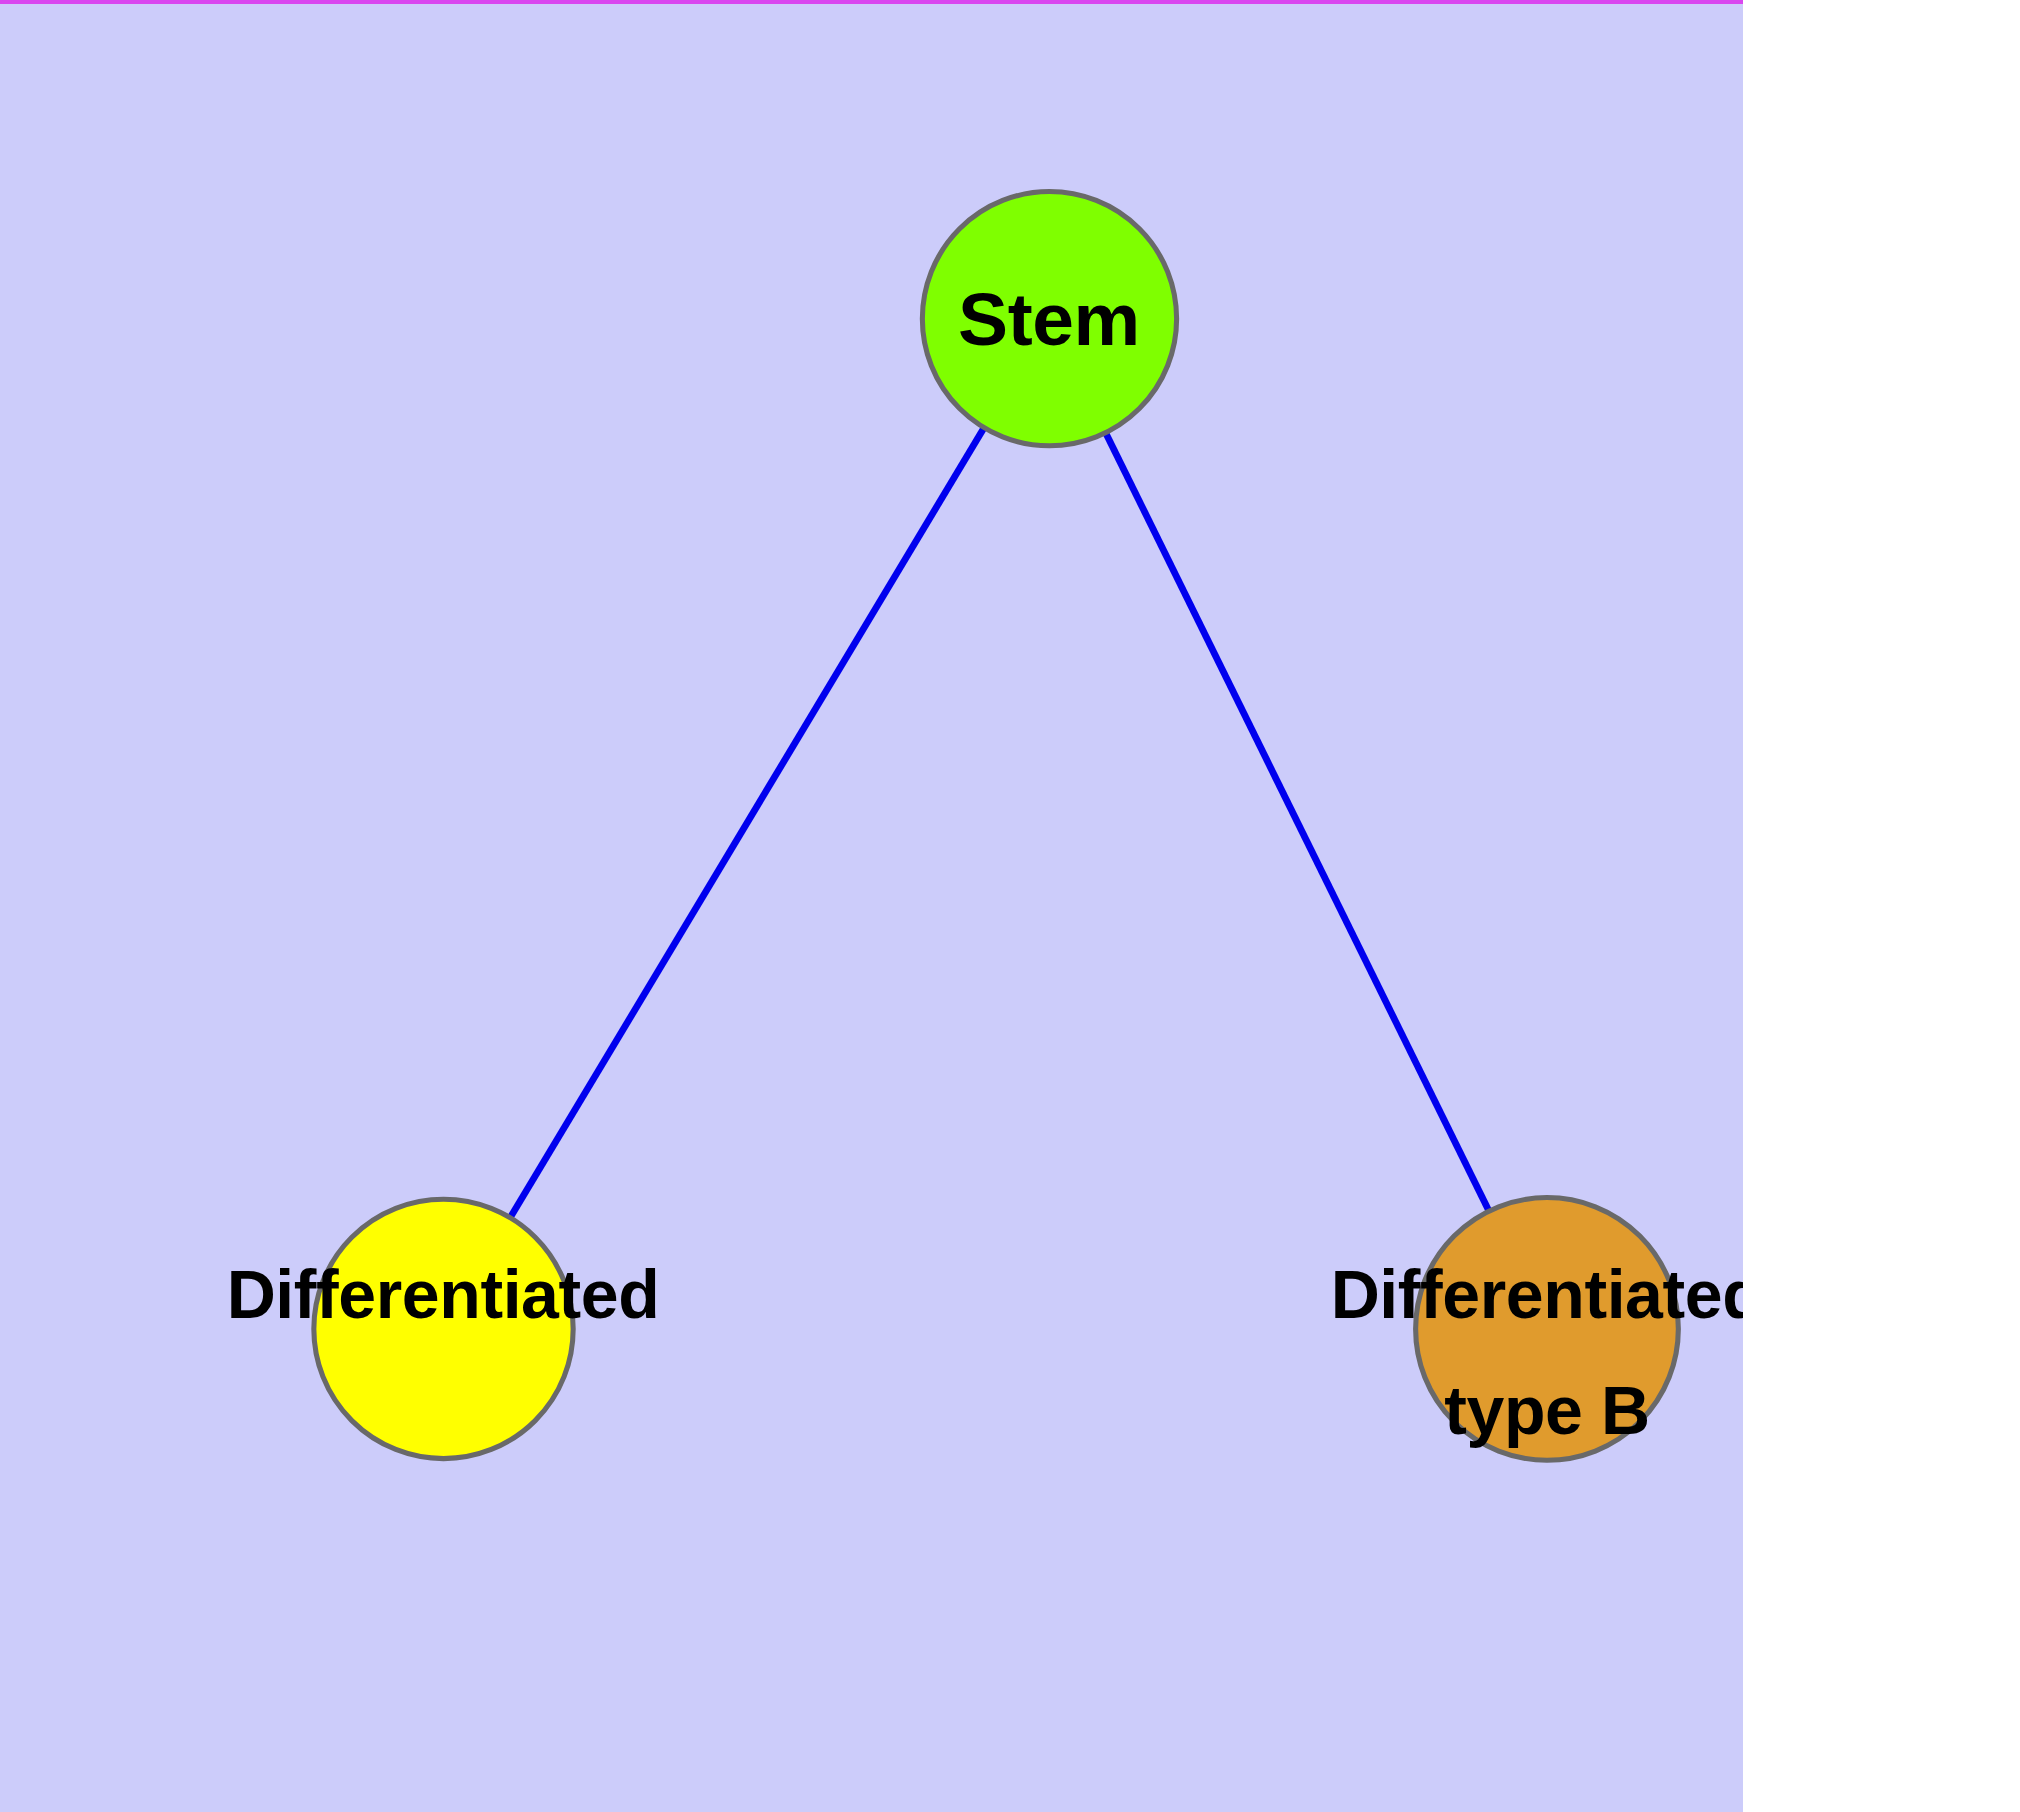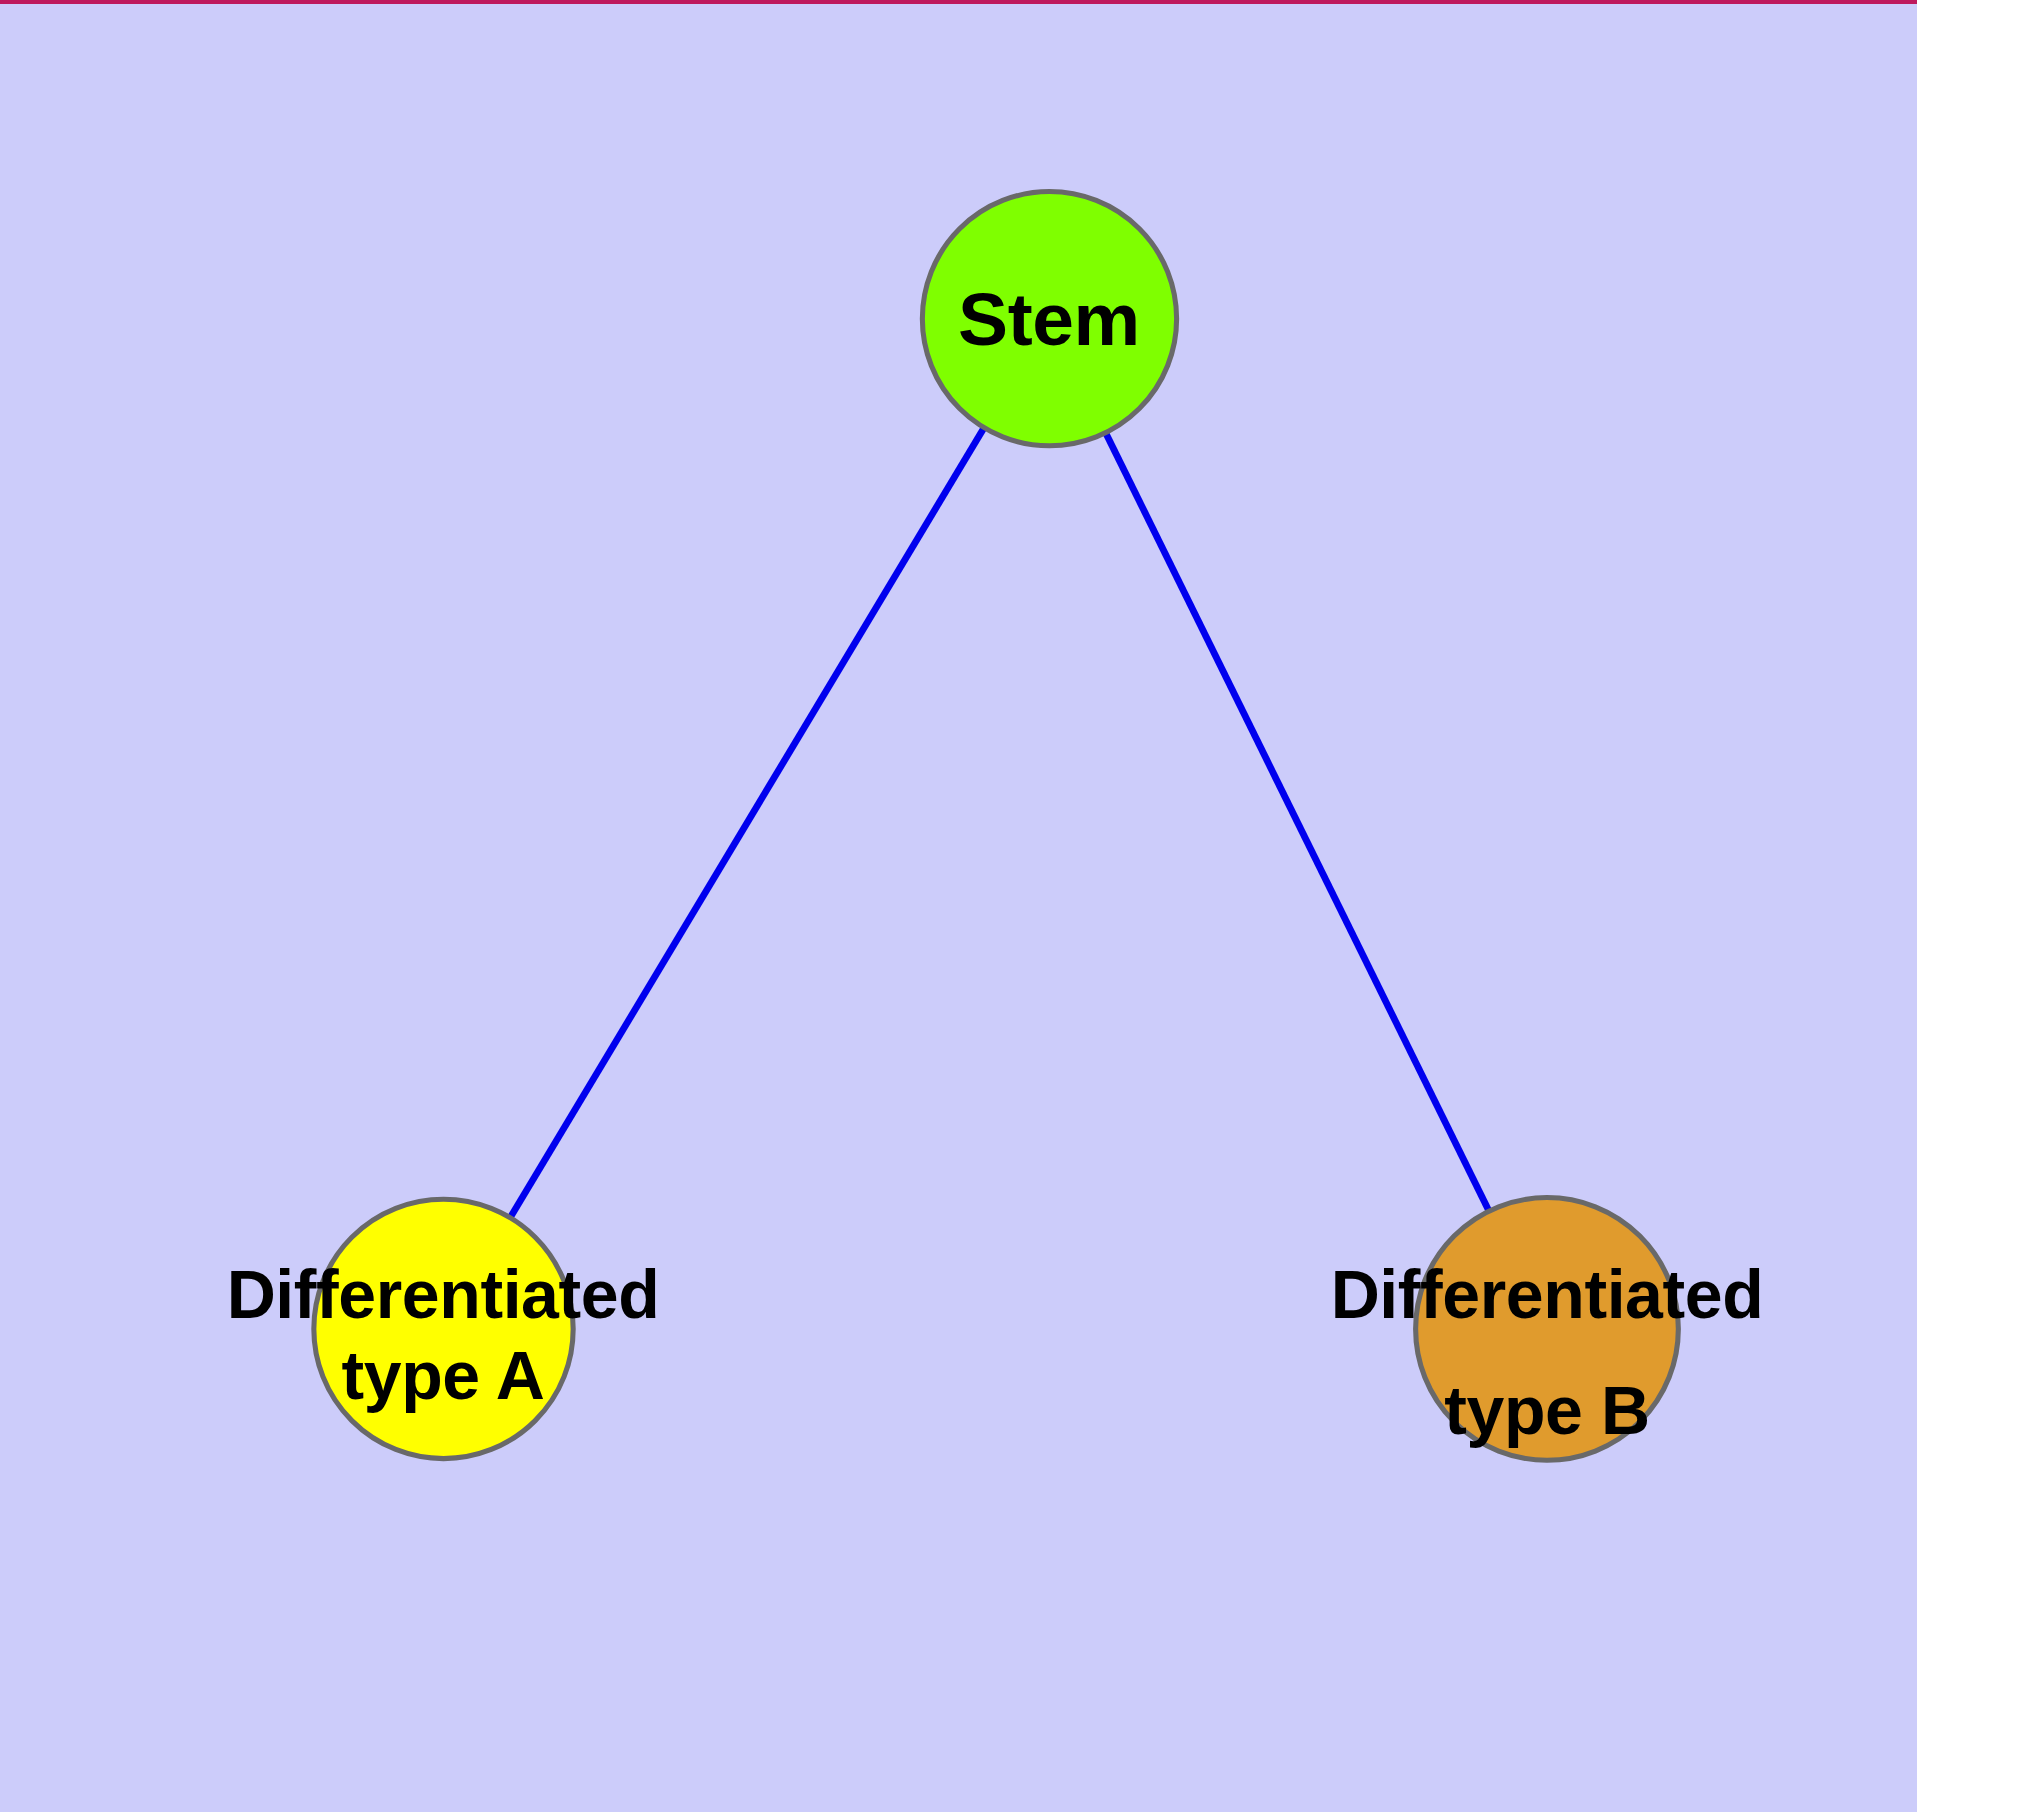--- a/index.html
+++ b/index.html
@@ -9,9 +9,9 @@
   }
   #canvas {
     position: relative;
-    width: 1917px;
+    width: 1743px;
     height: 1812px;
-    background: #be185d;
+    background: #d946ef;
     overflow: hidden;
     font-family: "Liberation Sans", sans-serif;
   }

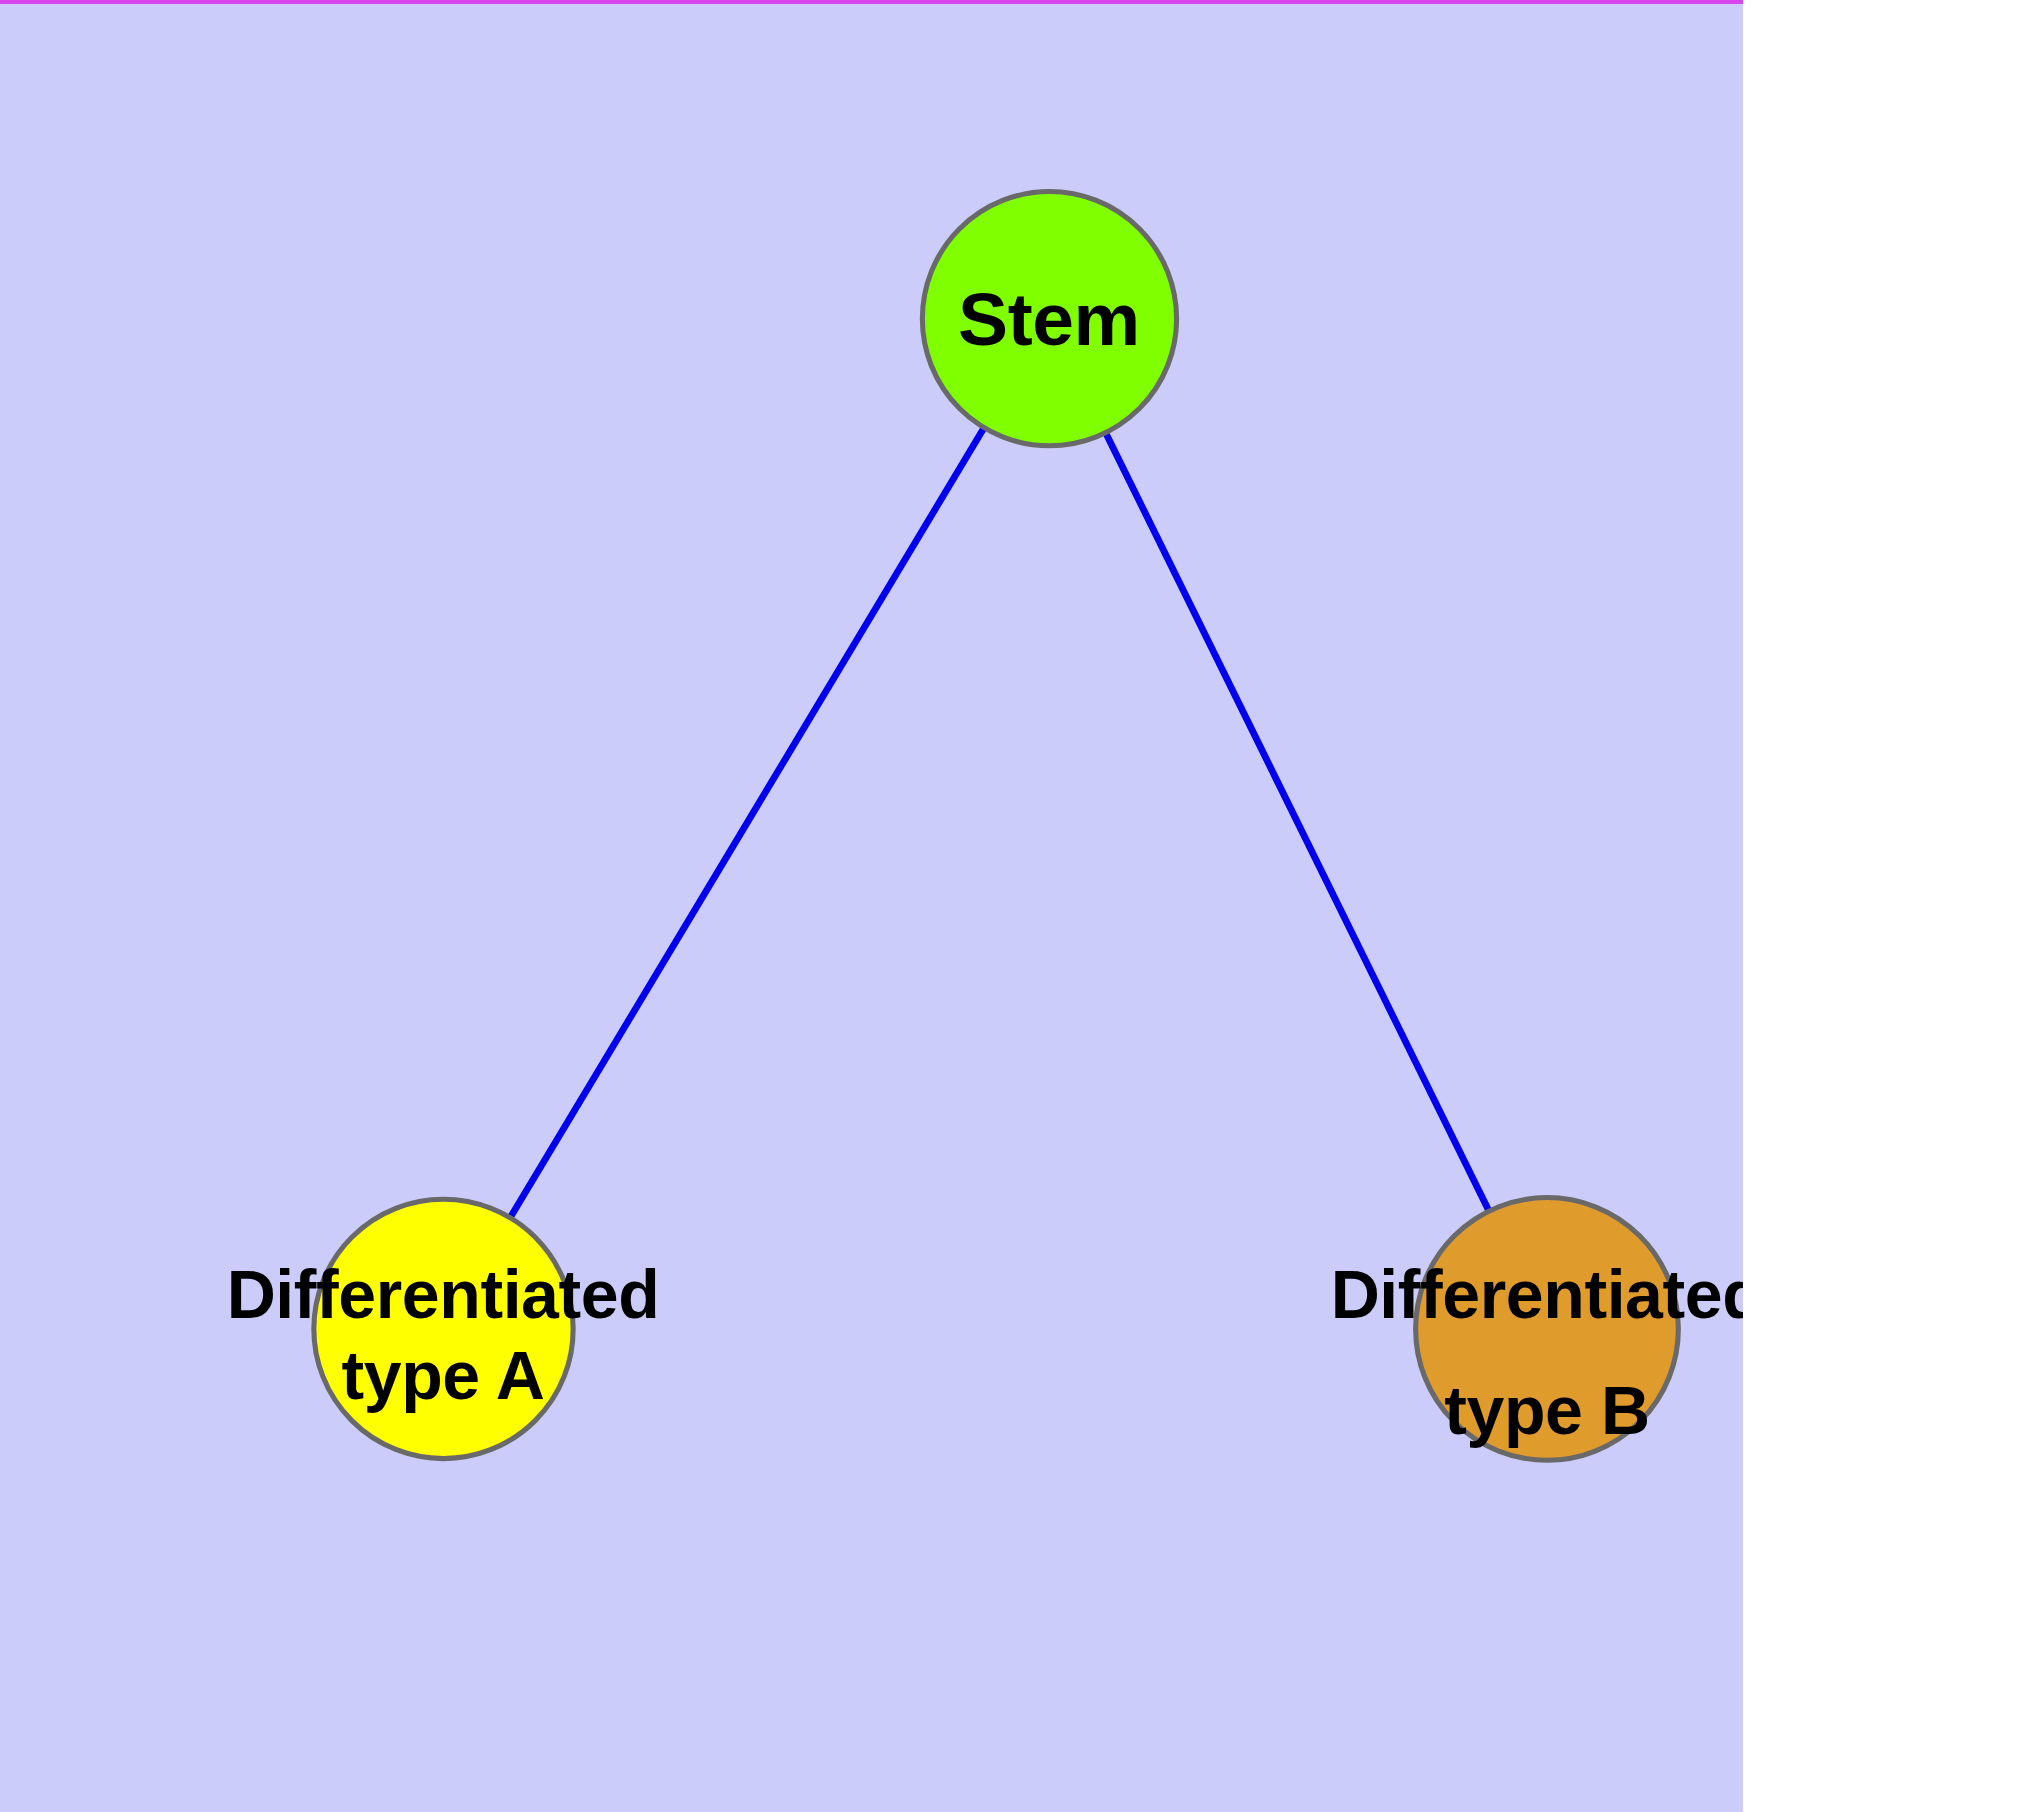--- a/index.html
+++ b/index.html
@@ -68,7 +68,6 @@
   <div class="node-label single" style="left:1049px; top:320px;">Stem</div>
 
   <div class="node-label" style="left:443px; top:1294px;">Differentiated</div>
-  <div class="node-label" style="left:443px; top:1375px;">type A</div>
 
   <div class="node-label" style="left:1547px; top:1294px;">Differentiated</div>
   <div class="node-label" style="left:1547px; top:1410px;">type B</div>

